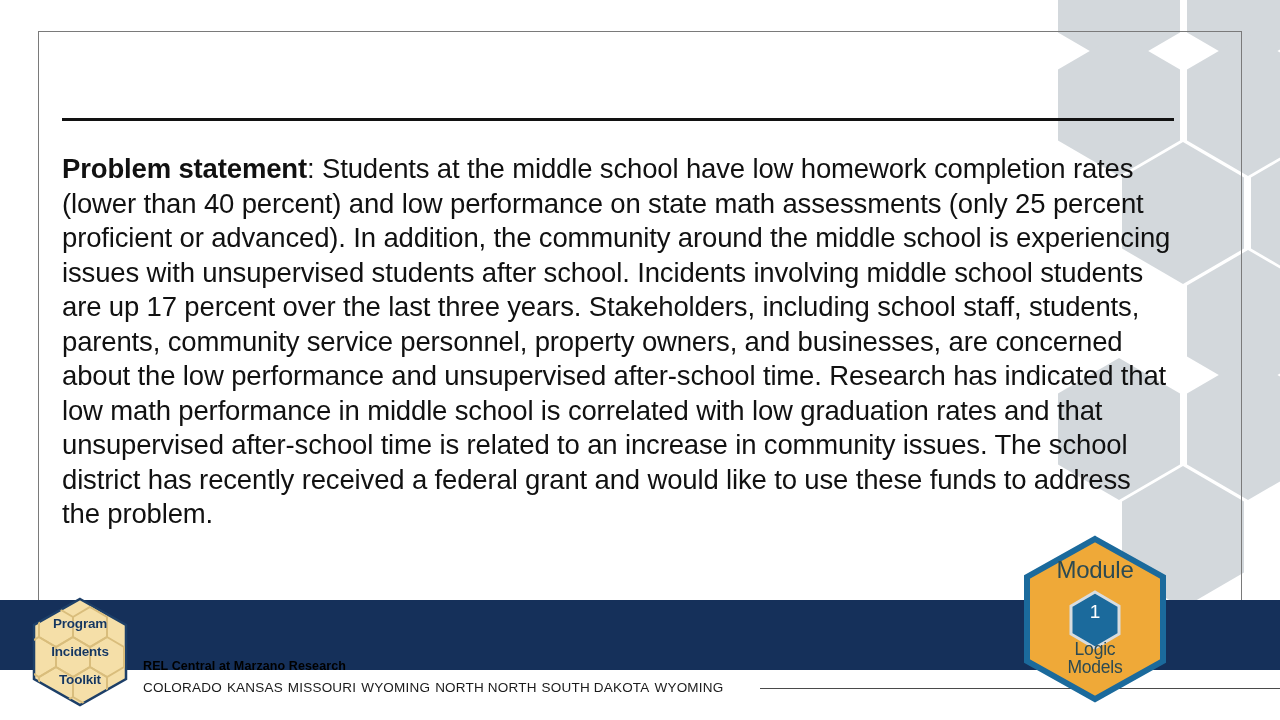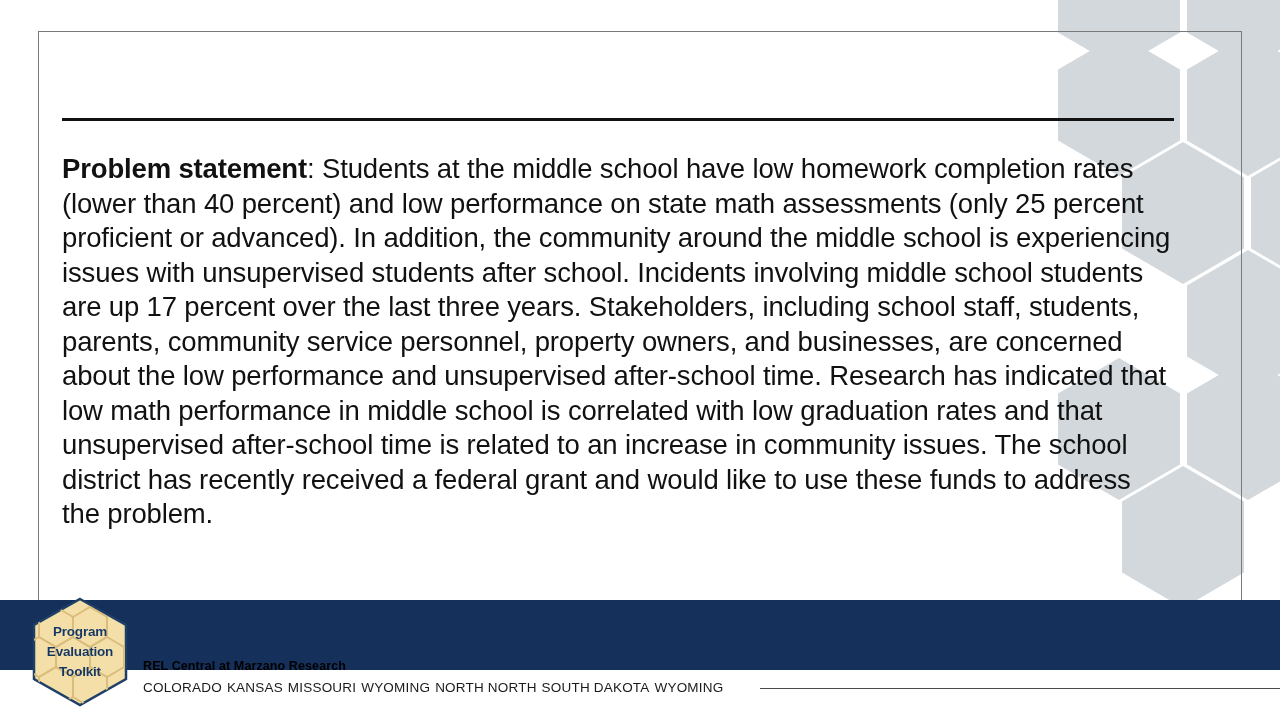--- a/index.html
+++ b/index.html
@@ -263,6 +263,20 @@
     </div>
   </div>
 
+  <div class="module-badge">
+    <svg width="148" height="168" viewBox="0 0 148 168">
+      <polygon points="74,4 142,42 142,126 74,164 6,126 6,42" fill="#efa938" stroke="#1b6a9c" stroke-width="6"></polygon>
+      <polygon points="74,57 98,71 98,99 74,113 50,99 50,71" fill="#1b6a9c" stroke="#d8dde0" stroke-width="3"></polygon>
+    </svg>
+    <div class="mb-overlay">
+      <div class="mb-title">Module</div>
+      <div class="mb-num">1</div>
+      <div class="mb-sub">
+        <div>Logic</div>
+        <div>Models</div>
+      </div>
+    </div>
+  </div>
 
 </div>
 

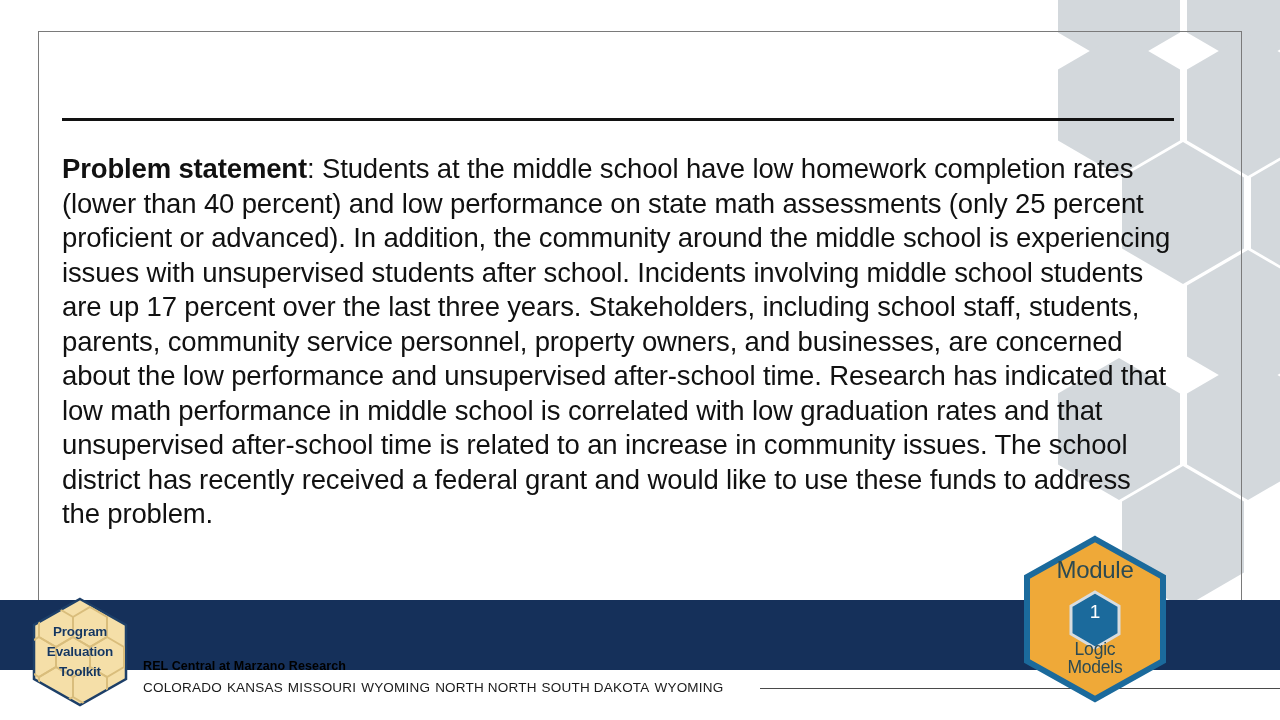--- a/index.html
+++ b/index.html
@@ -142,7 +142,7 @@
     flex-direction: column;
     justify-content: center;
     align-items: center;
-    gap: 4px;
+    gap: 12px;
   }
   .tk-text span {
     font-size: 13.5px;

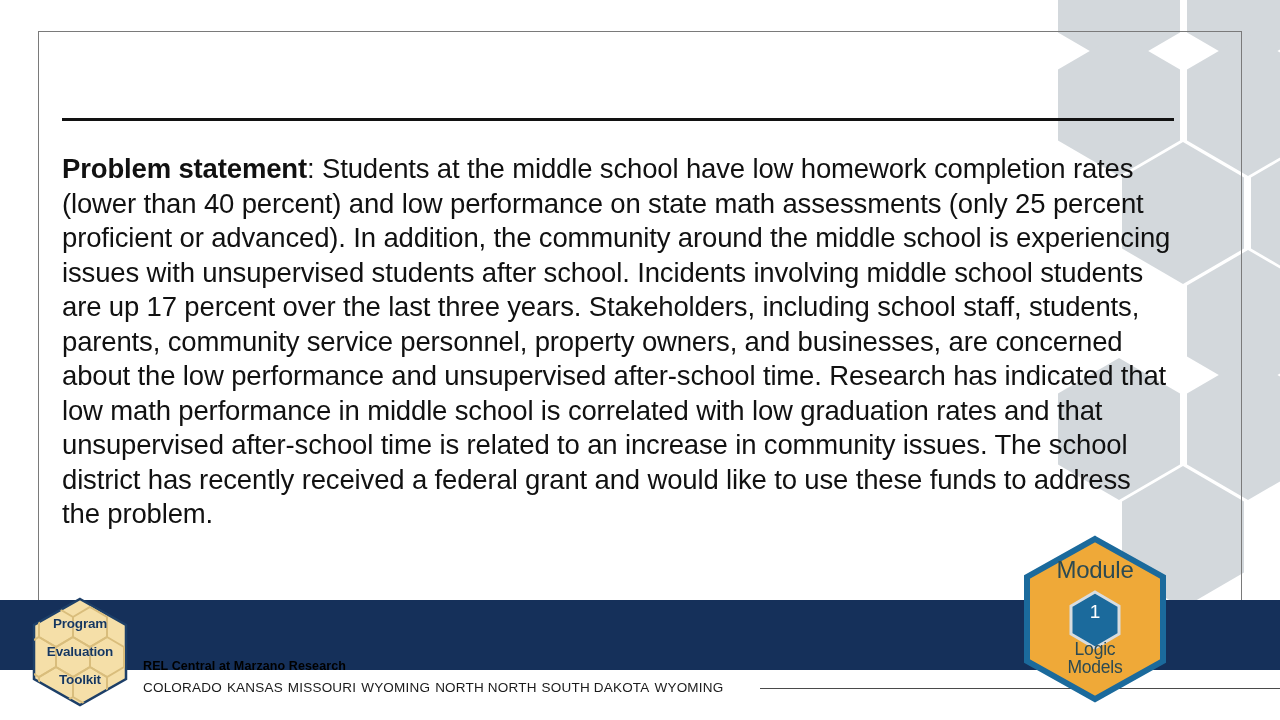--- a/index.html
+++ b/index.html
@@ -258,7 +258,7 @@
     </svg>
     <div class="tk-text">
       <span>Program</span>
-      <span>Evaluation</span>
+      <span>Incidents</span>
       <span>Toolkit</span>
     </div>
   </div>

